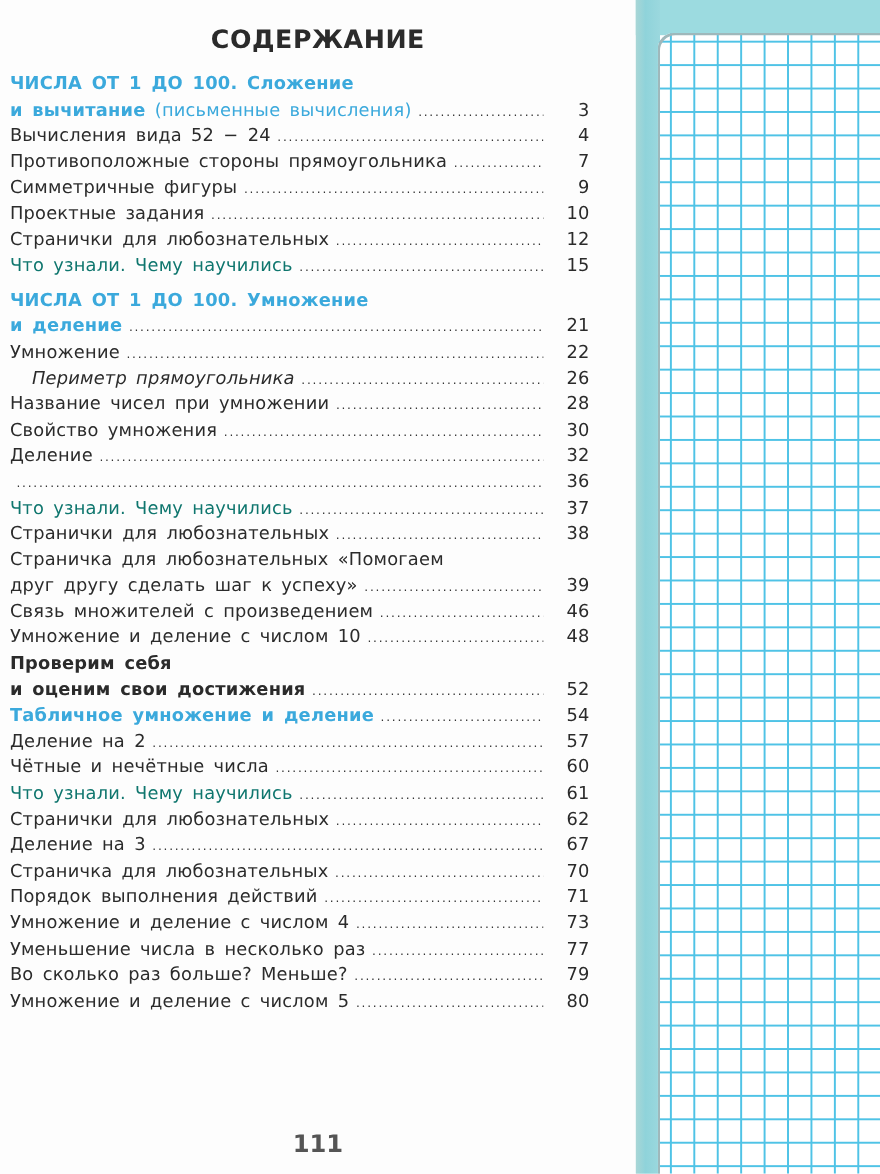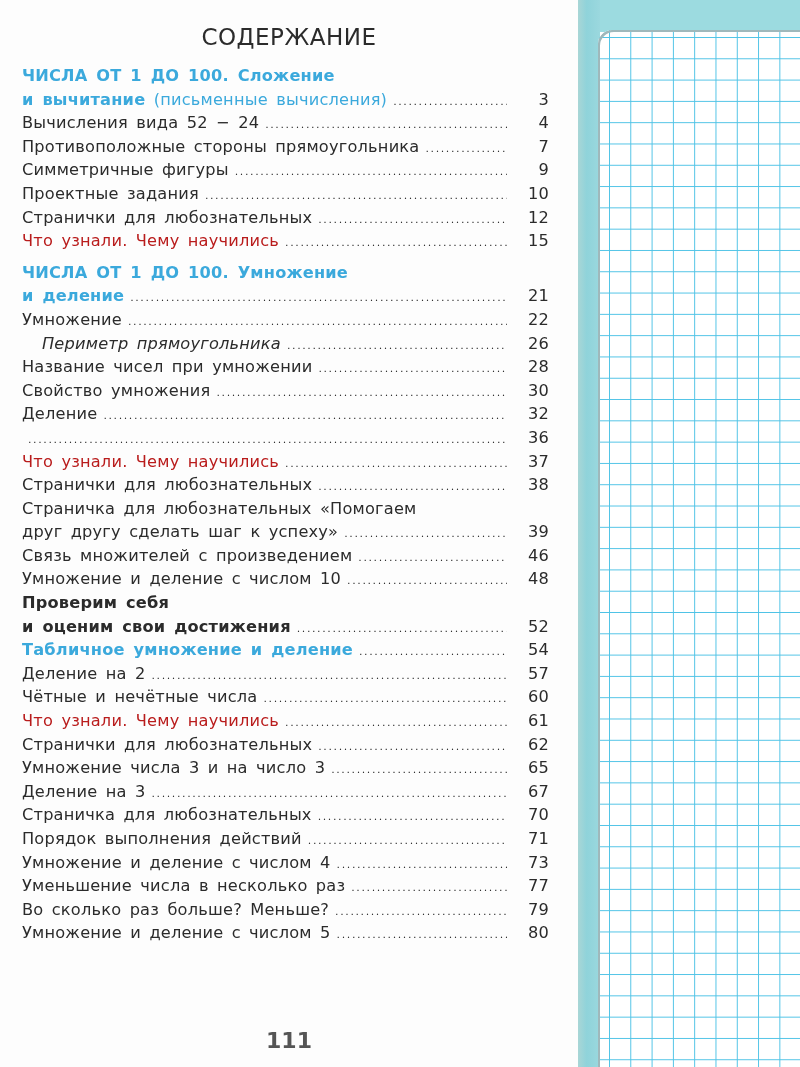--- a/index.html
+++ b/index.html
@@ -34,7 +34,7 @@
   }
   .title {
     position:absolute; left:0; width:578px; top:24px; text-align:center;
-    font-size:23px; font-weight:normal; letter-spacing:0.5px; color:#2b2b2b;
+    font-size:23px; font-weight:bold; letter-spacing:0.5px; color:#2b2b2b;
   }
   .toc {
     position:absolute; left:22px; top:64px; width:527px;

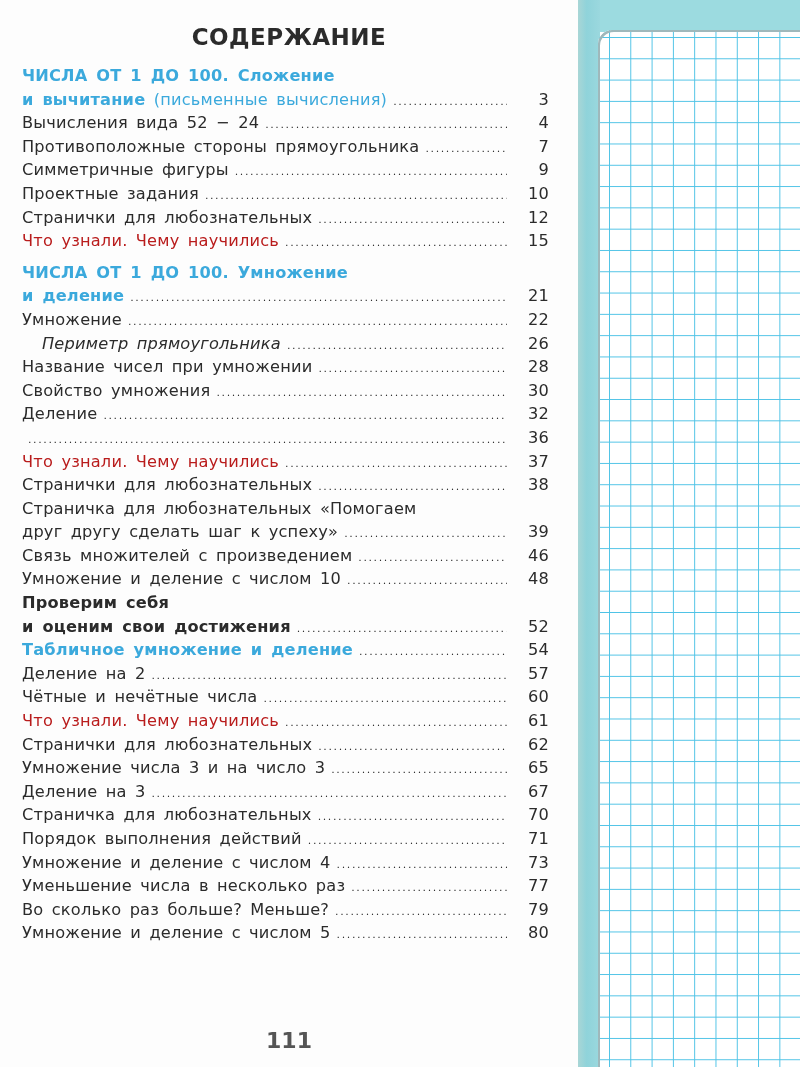--- a/index.html
+++ b/index.html
@@ -37,7 +37,7 @@
     font-size:23px; font-weight:bold; letter-spacing:0.5px; color:#2b2b2b;
   }
   .toc {
-    position:absolute; left:22px; top:64px; width:527px;
+    position:absolute; left:9px; top:64px; width:527px;
   }
   .row {
     display:flex; align-items:baseline; height:23.6px; line-height:23.6px;

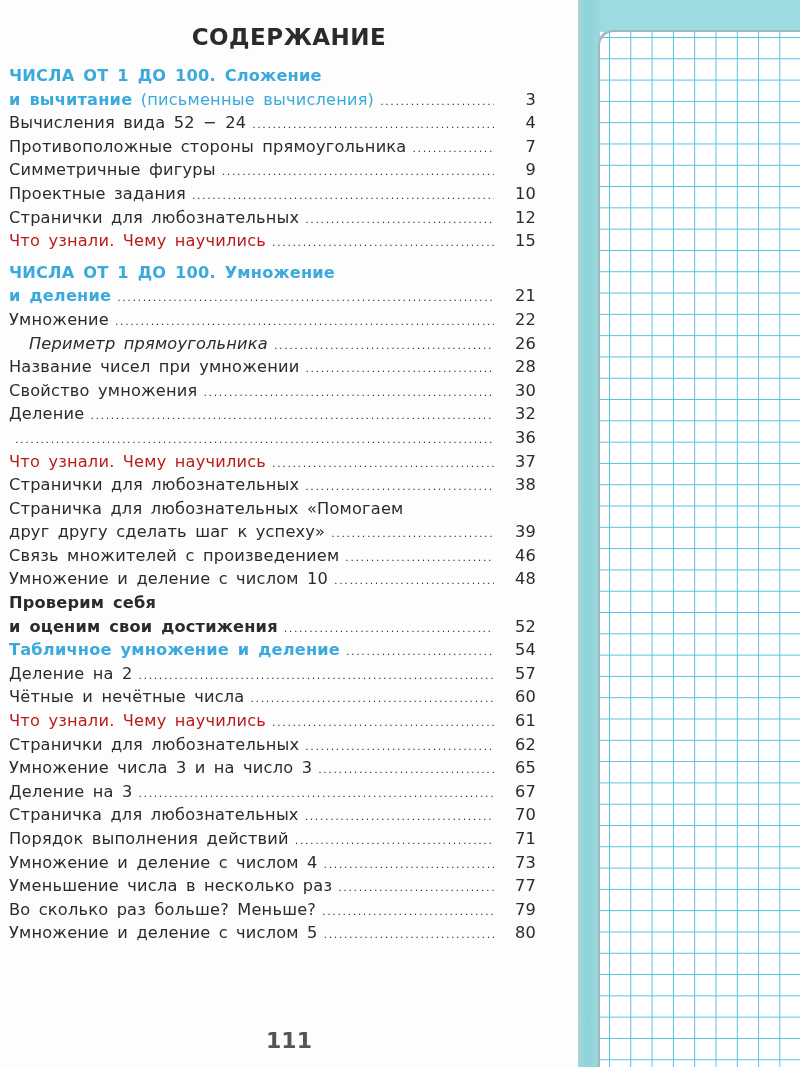--- a/index.html
+++ b/index.html
@@ -55,7 +55,7 @@
   .row.nodots .dots { visibility:hidden; }
   .row.nodots .page-num { visibility:hidden; }
   .heading { color:#3ba9dc; font-weight:bold; }
-  .blue { color:#b91c1c; }
+  .blue { color:#0f766e; }
   .bold { font-weight:bold; }
   .italic { font-style:italic; padding-left:20px; }
   .sub { font-weight:normal; color:#3ba9dc; }

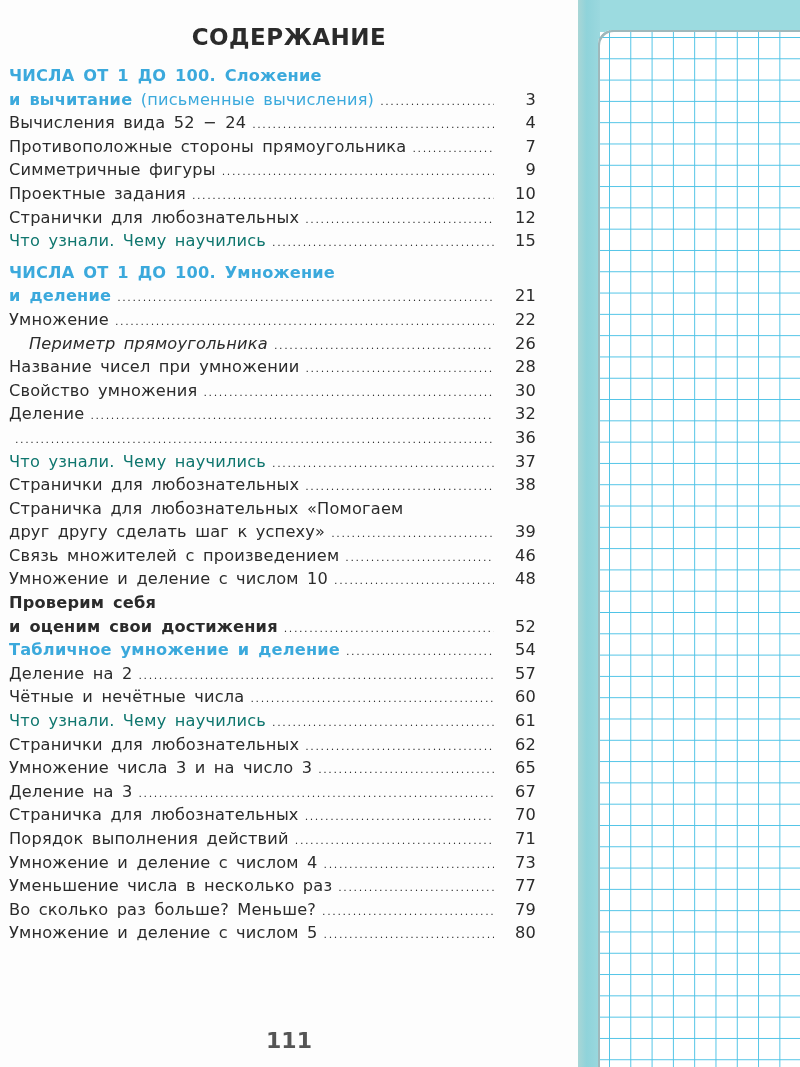--- a/index.html
+++ b/index.html
@@ -231,11 +231,6 @@
         <span class="page-num">62</span>
       </div>
       <div class="row">
-        <span class="label">Умножение числа 3 и на число 3</span>
-        <span class="dots"></span>
-        <span class="page-num">65</span>
-      </div>
-      <div class="row">
         <span class="label">Деление на 3</span>
         <span class="dots"></span>
         <span class="page-num">67</span>

